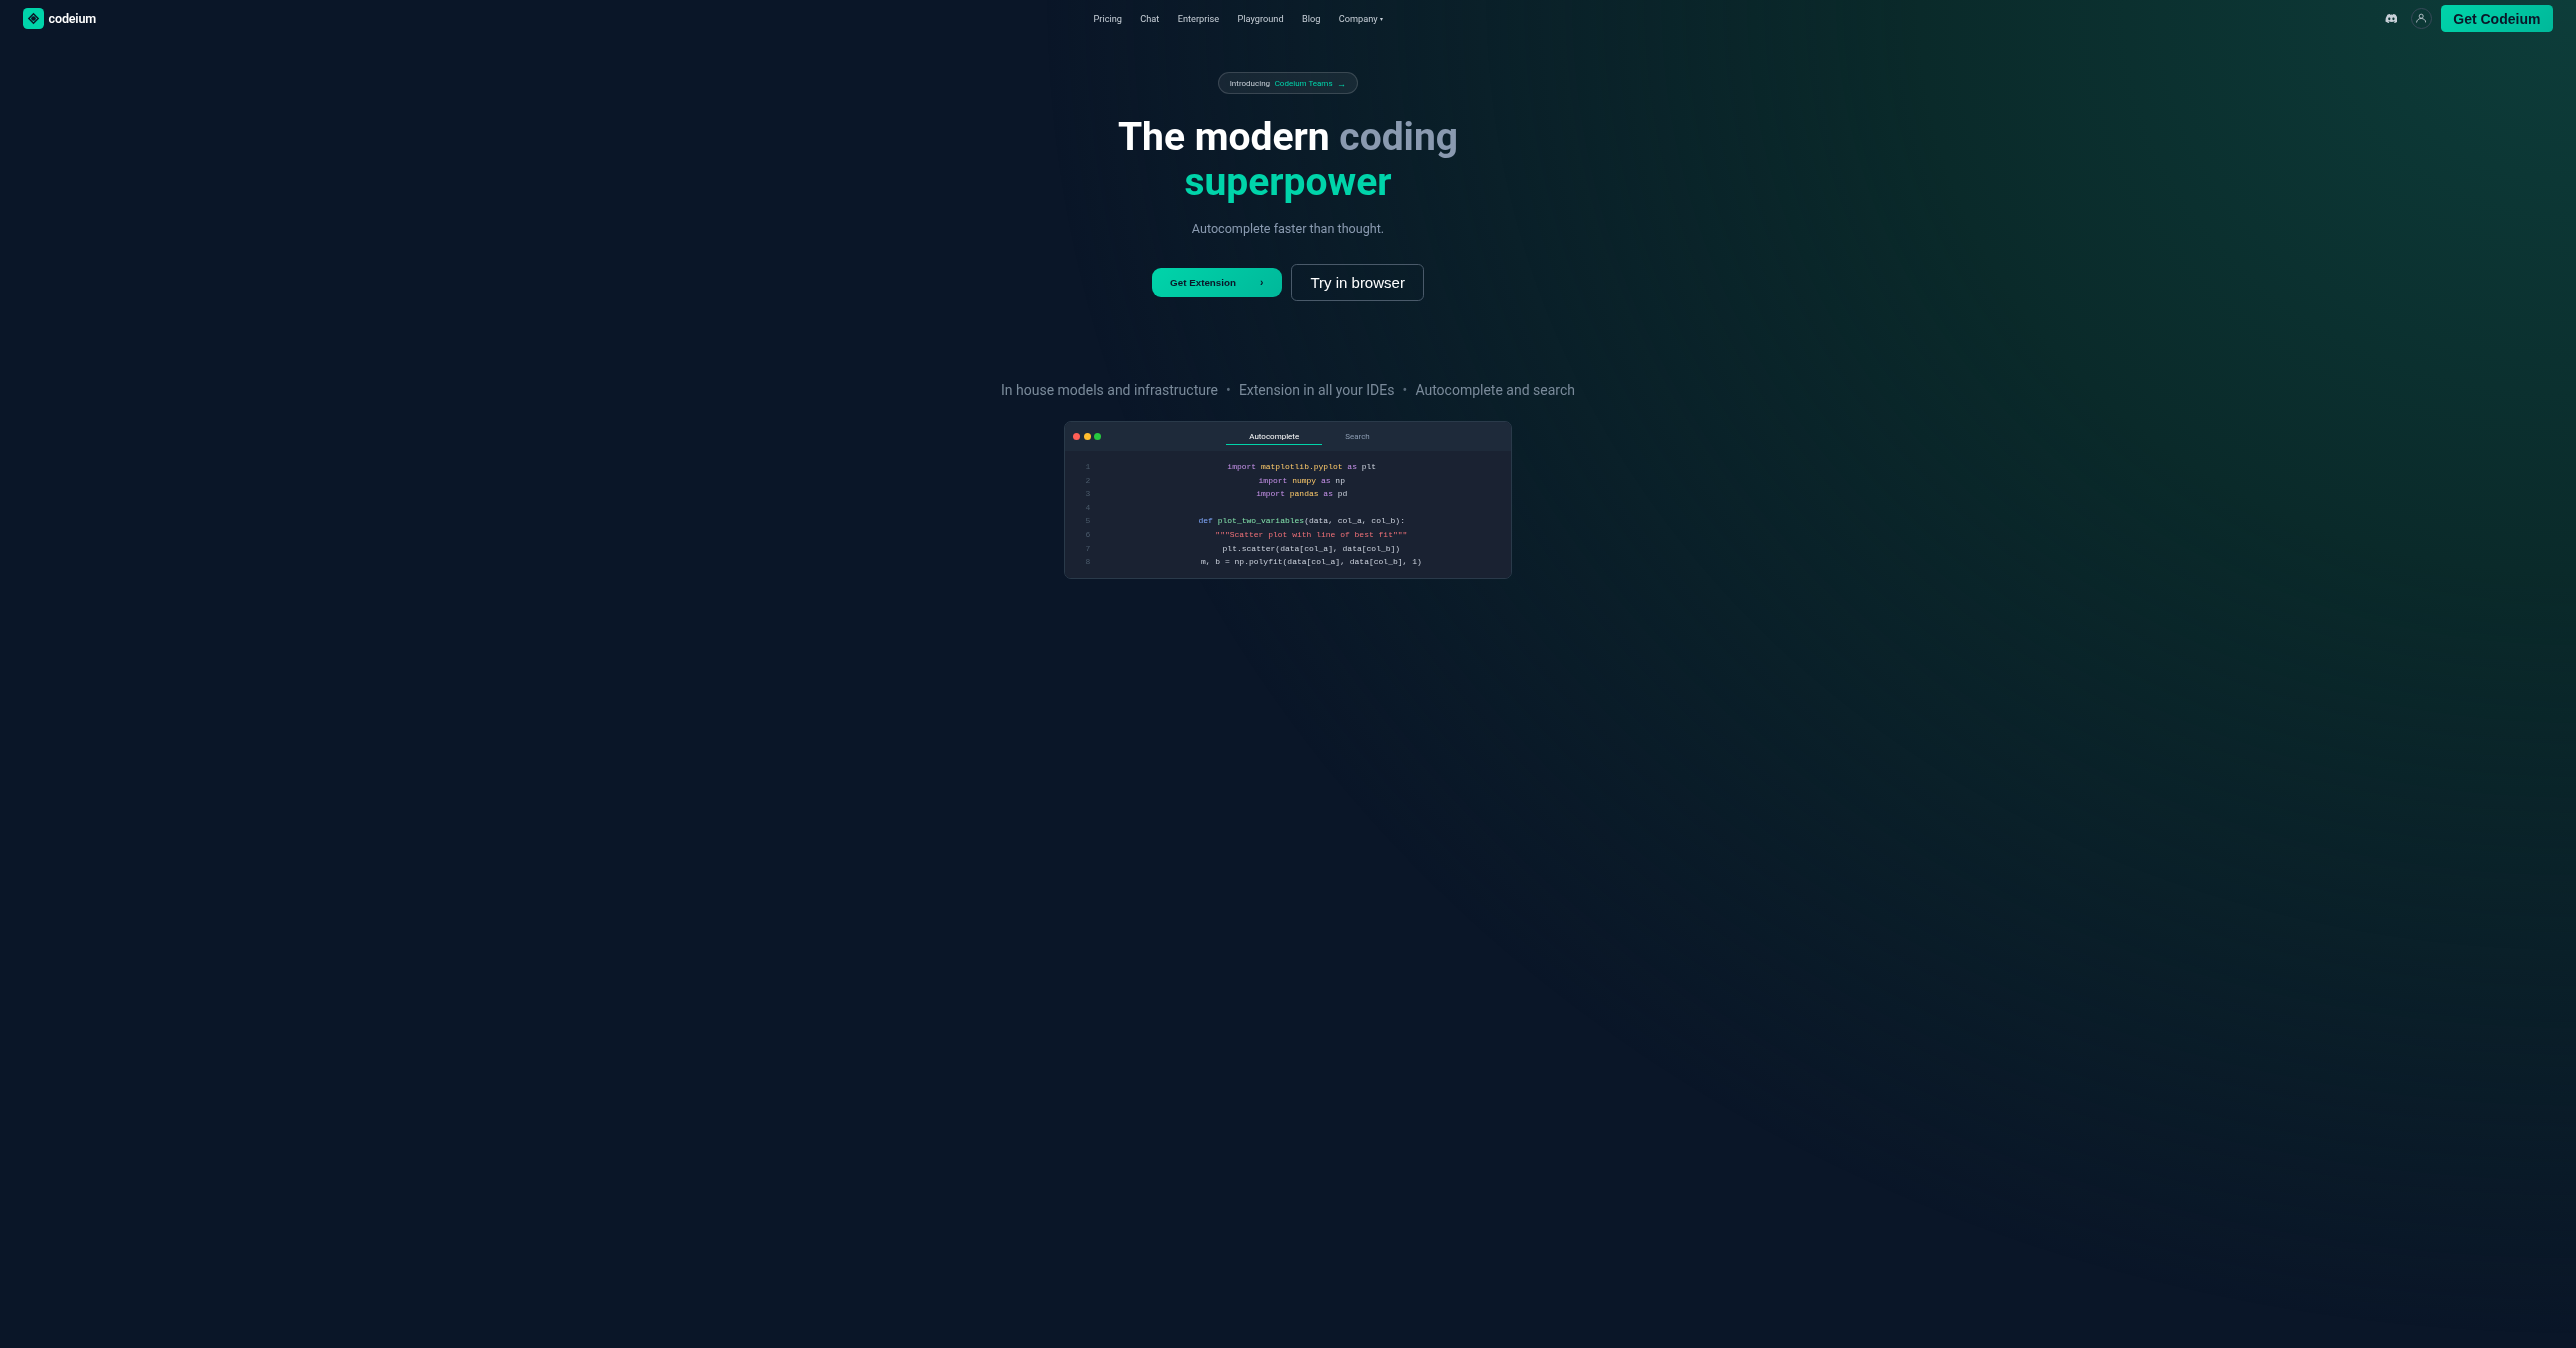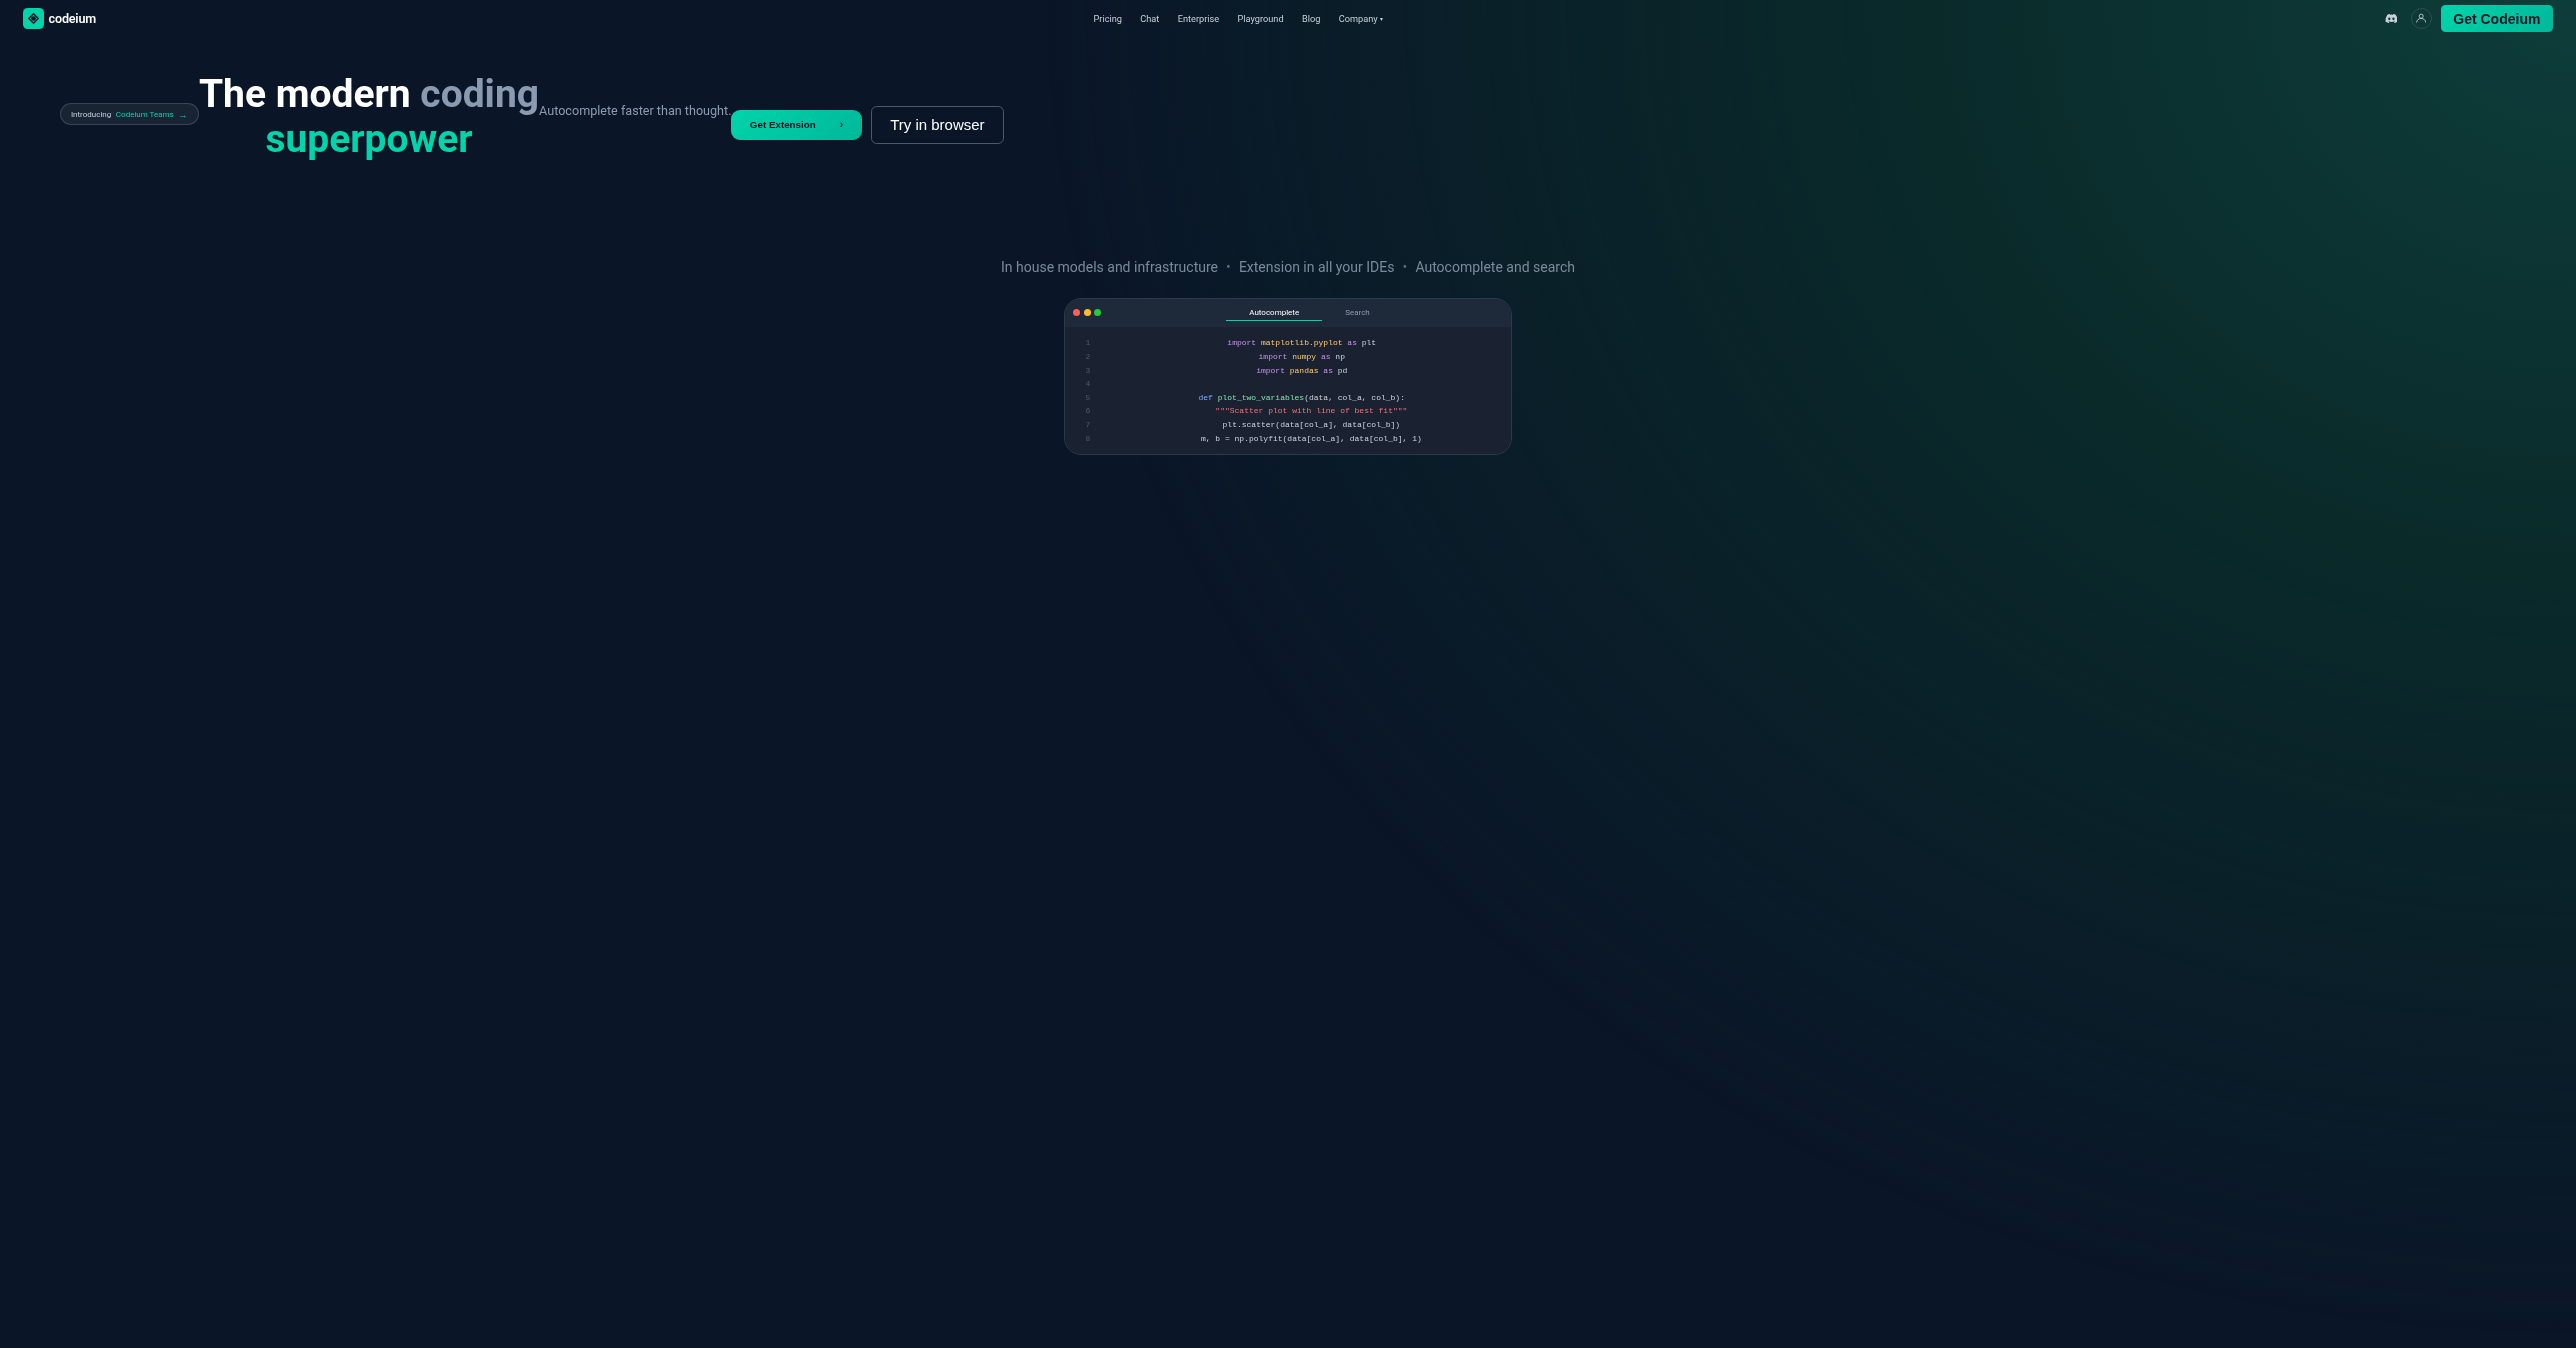--- a/index.html
+++ b/index.html
@@ -128,11 +128,10 @@
       position: relative;
       z-index: 10;
       display: flex;
-      flex-direction: row;
+      flex-direction: column;
       align-items: center;
       text-align: center;
       padding: 35px 11.5px 46px;
-      margin-left: 48px;
     }
 
     .intro-badge {

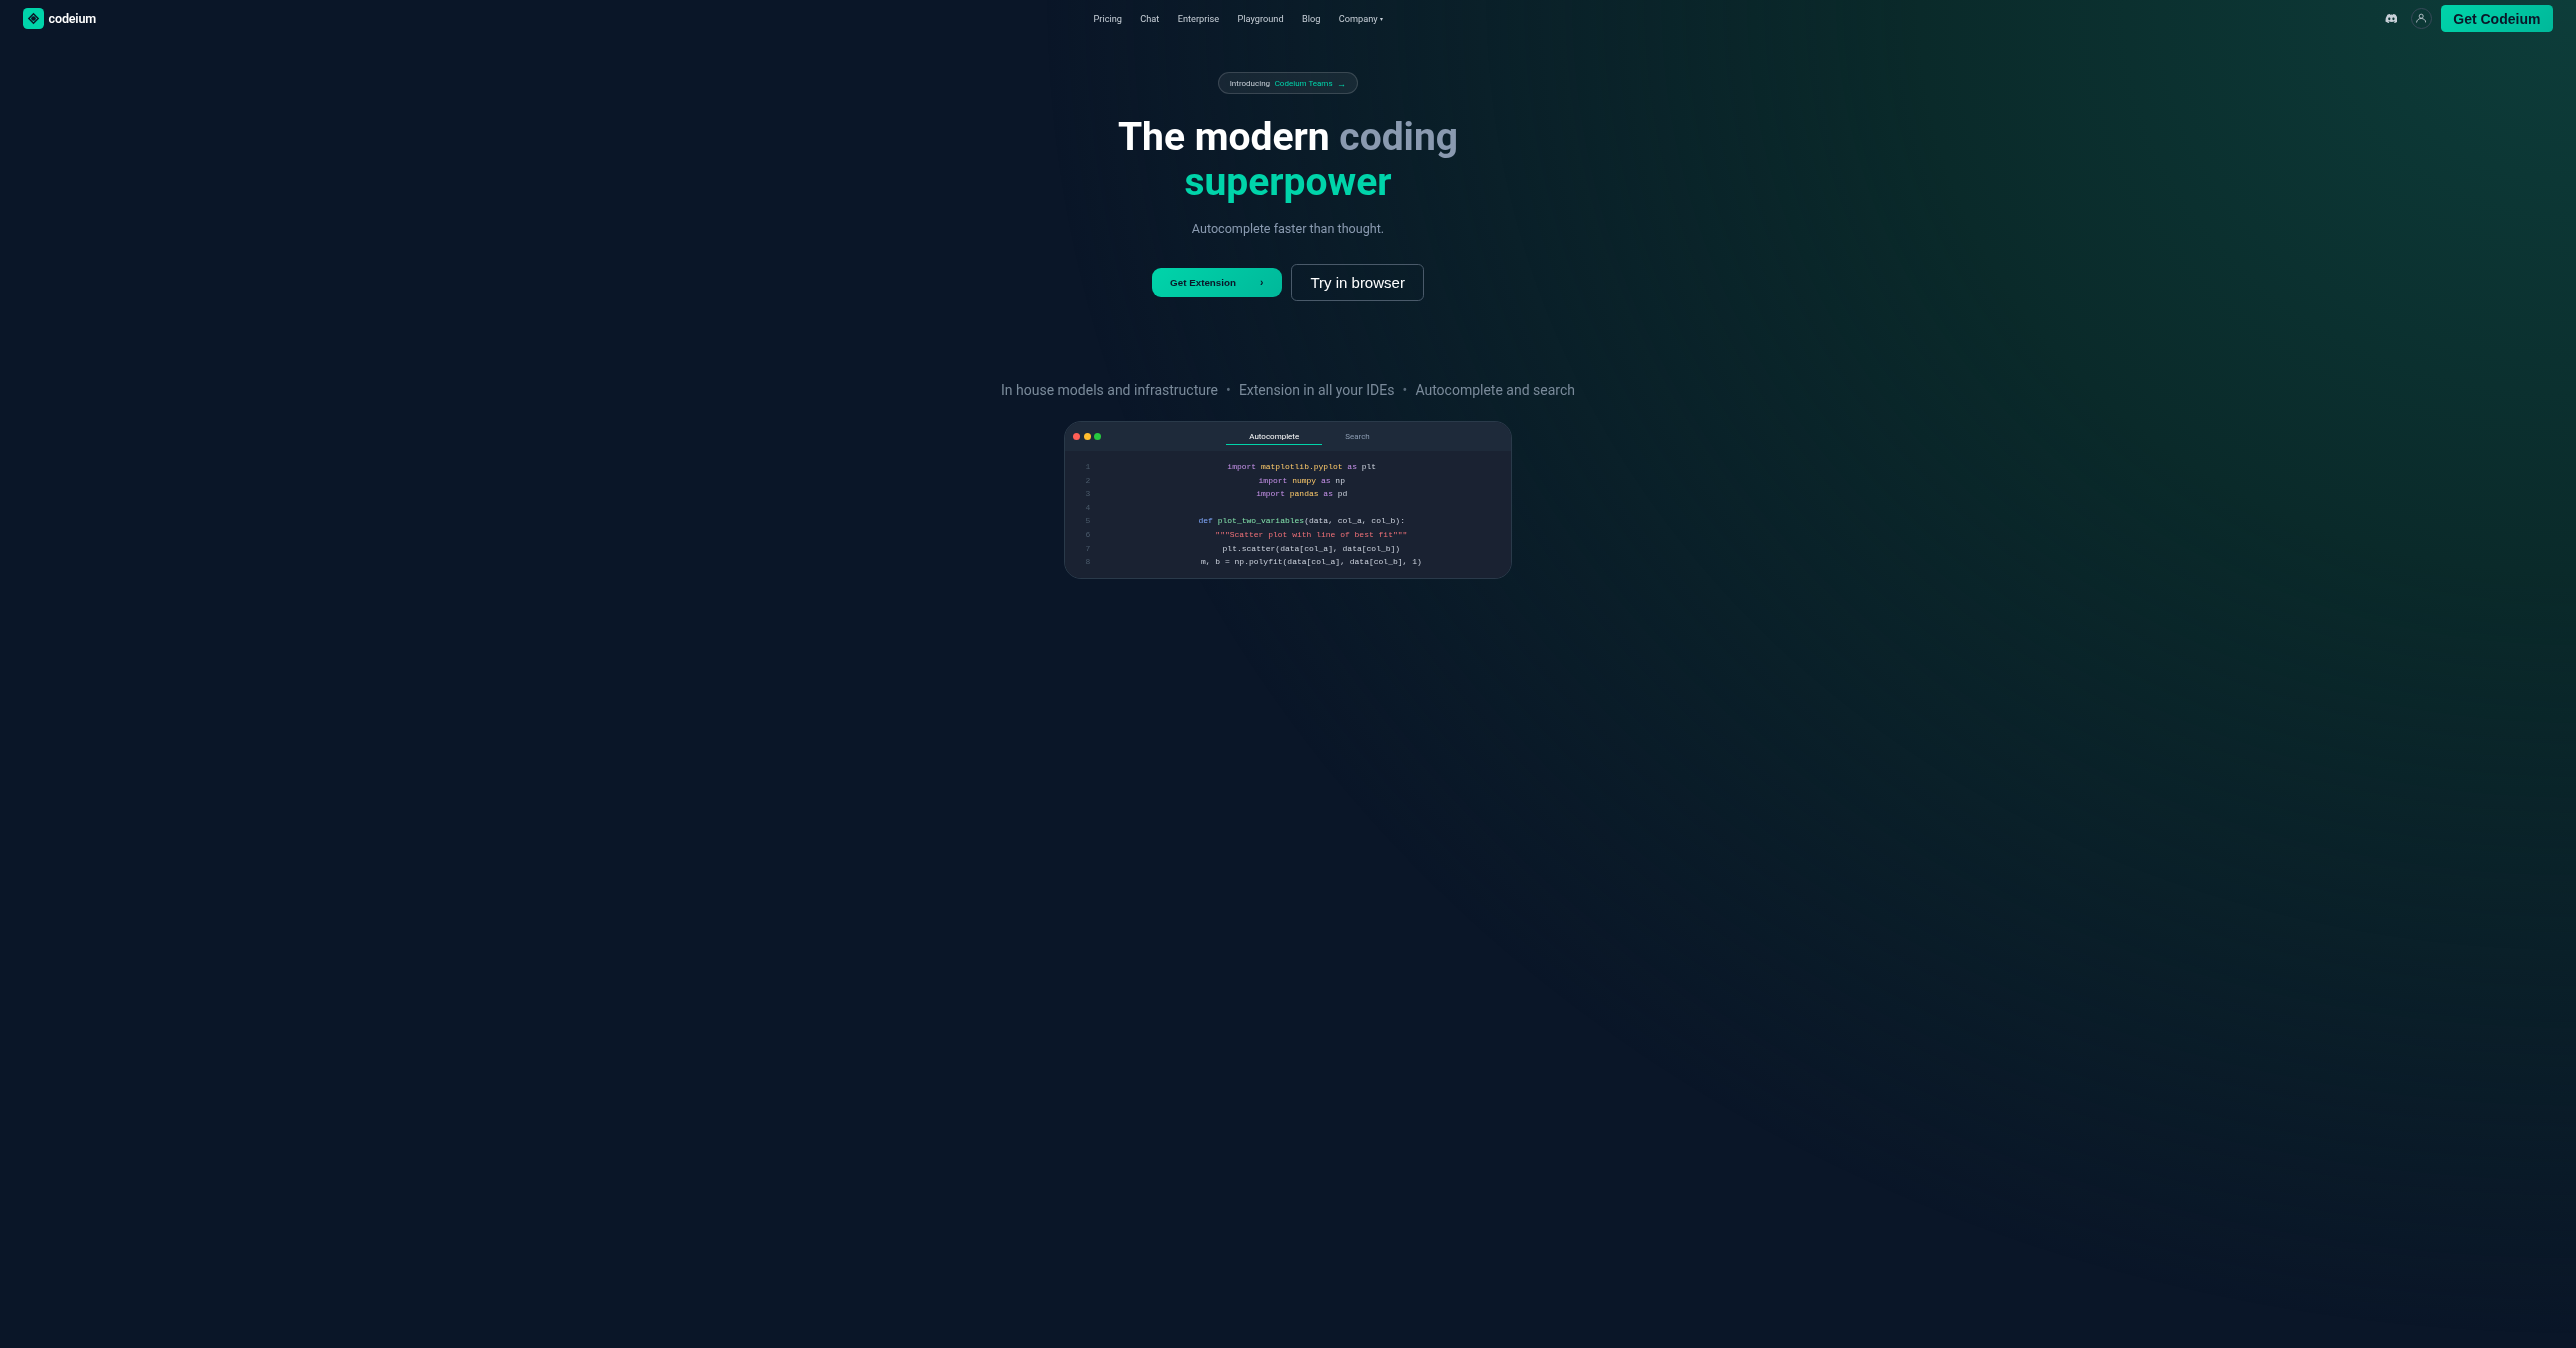--- a/index.html
+++ b/index.html
@@ -253,7 +253,7 @@
     .code-editor-wrapper {
       max-width: 448px;
       margin: 0 auto;
-      border-radius: 17px;
+      border-radius: 7px;
       overflow: hidden;
       border: 0.6px solid #2a3a4a;
       background: #1a2232;

